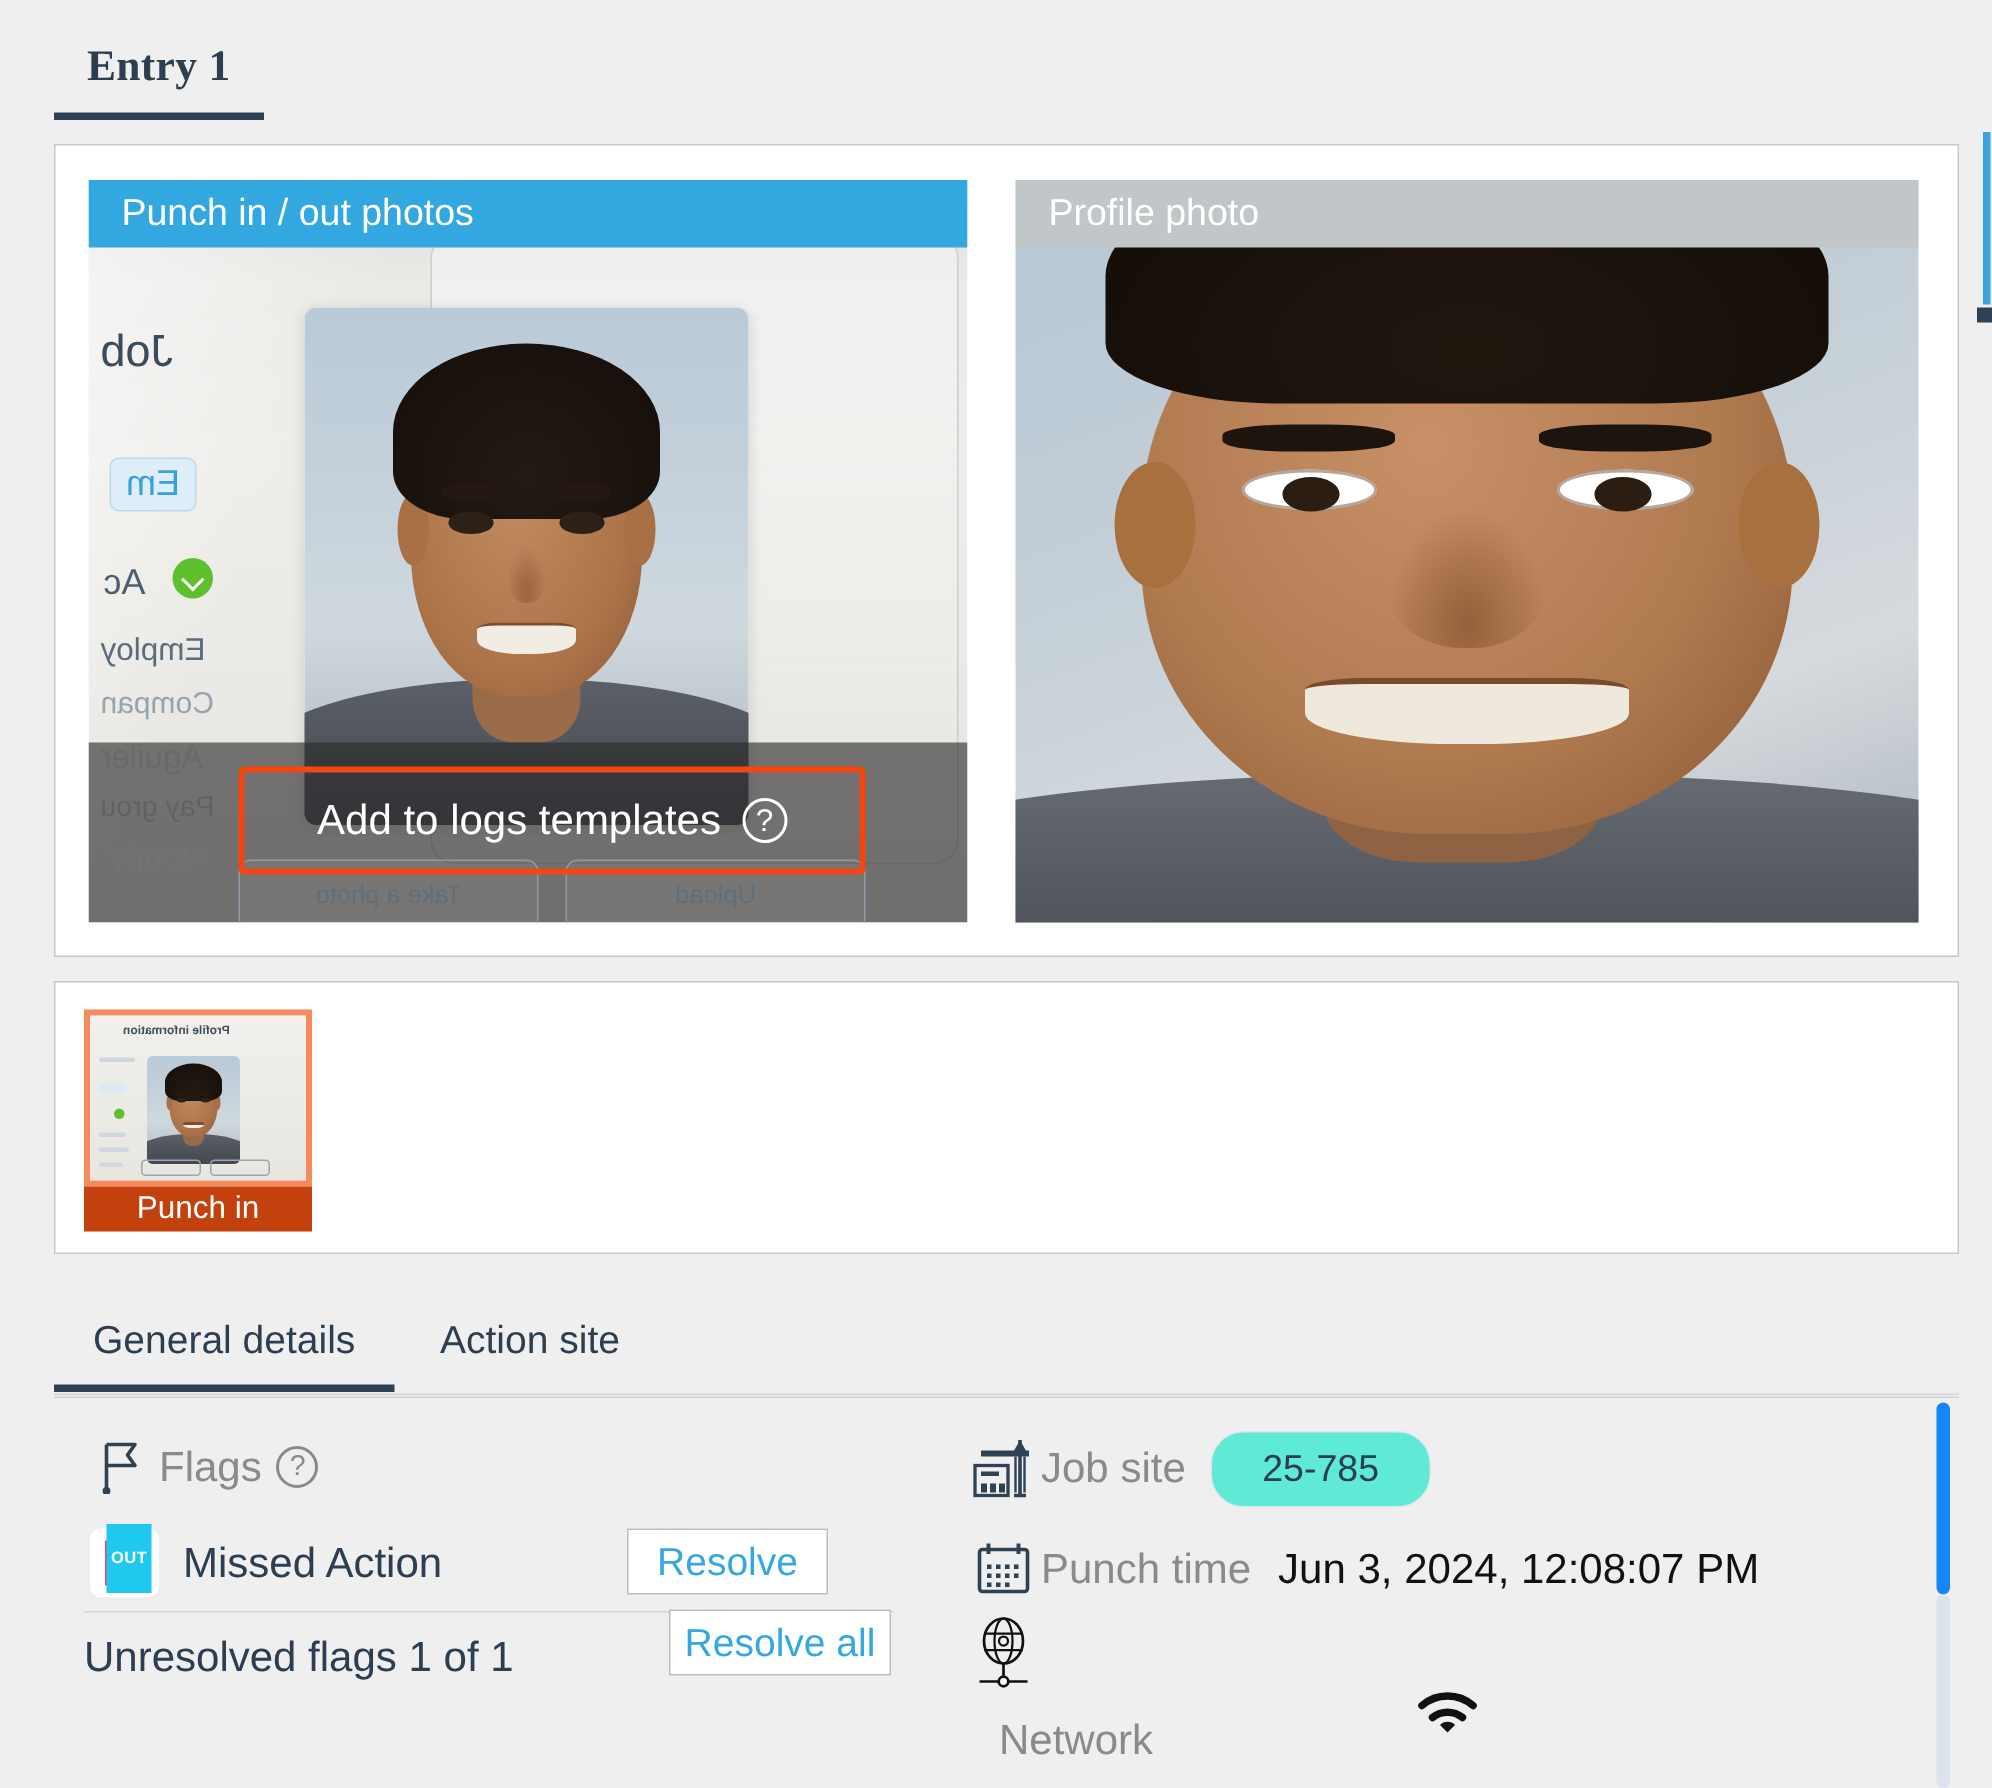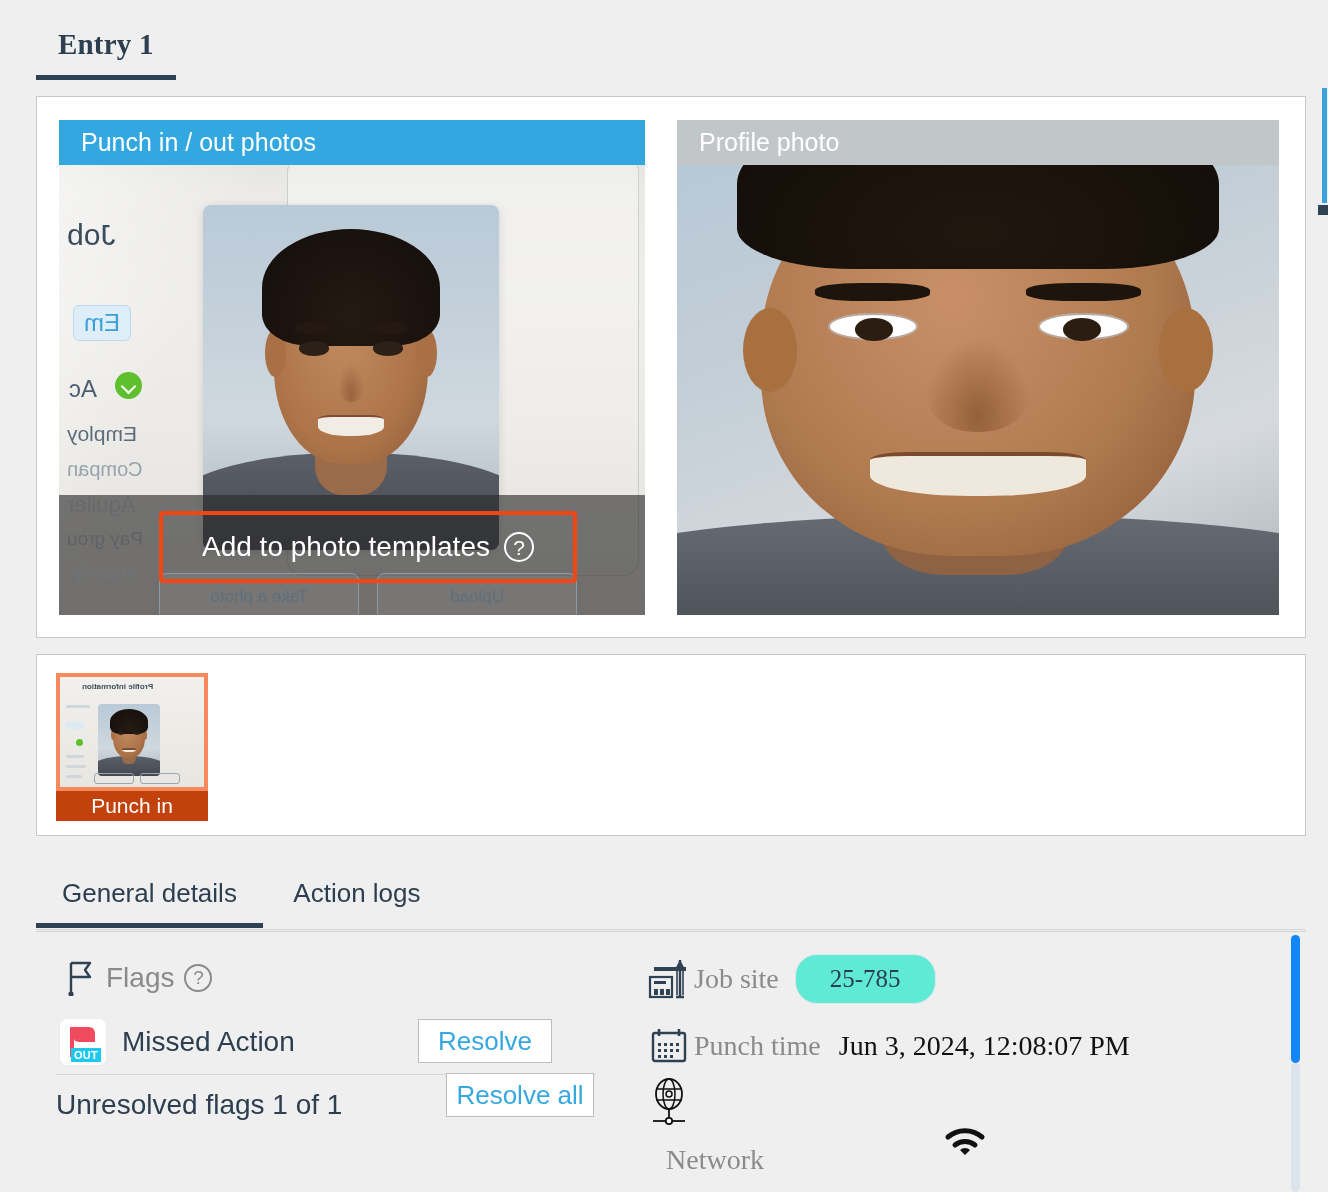--- a/index.html
+++ b/index.html
@@ -414,7 +414,7 @@
         </div>
 
         <div class="add-templates">
-          <span class="at-label">Add to photo templates</span>
+          <span class="at-label">Add to logs templates</span>
           <span class="q-circle">?</span>
         </div>
       </div>

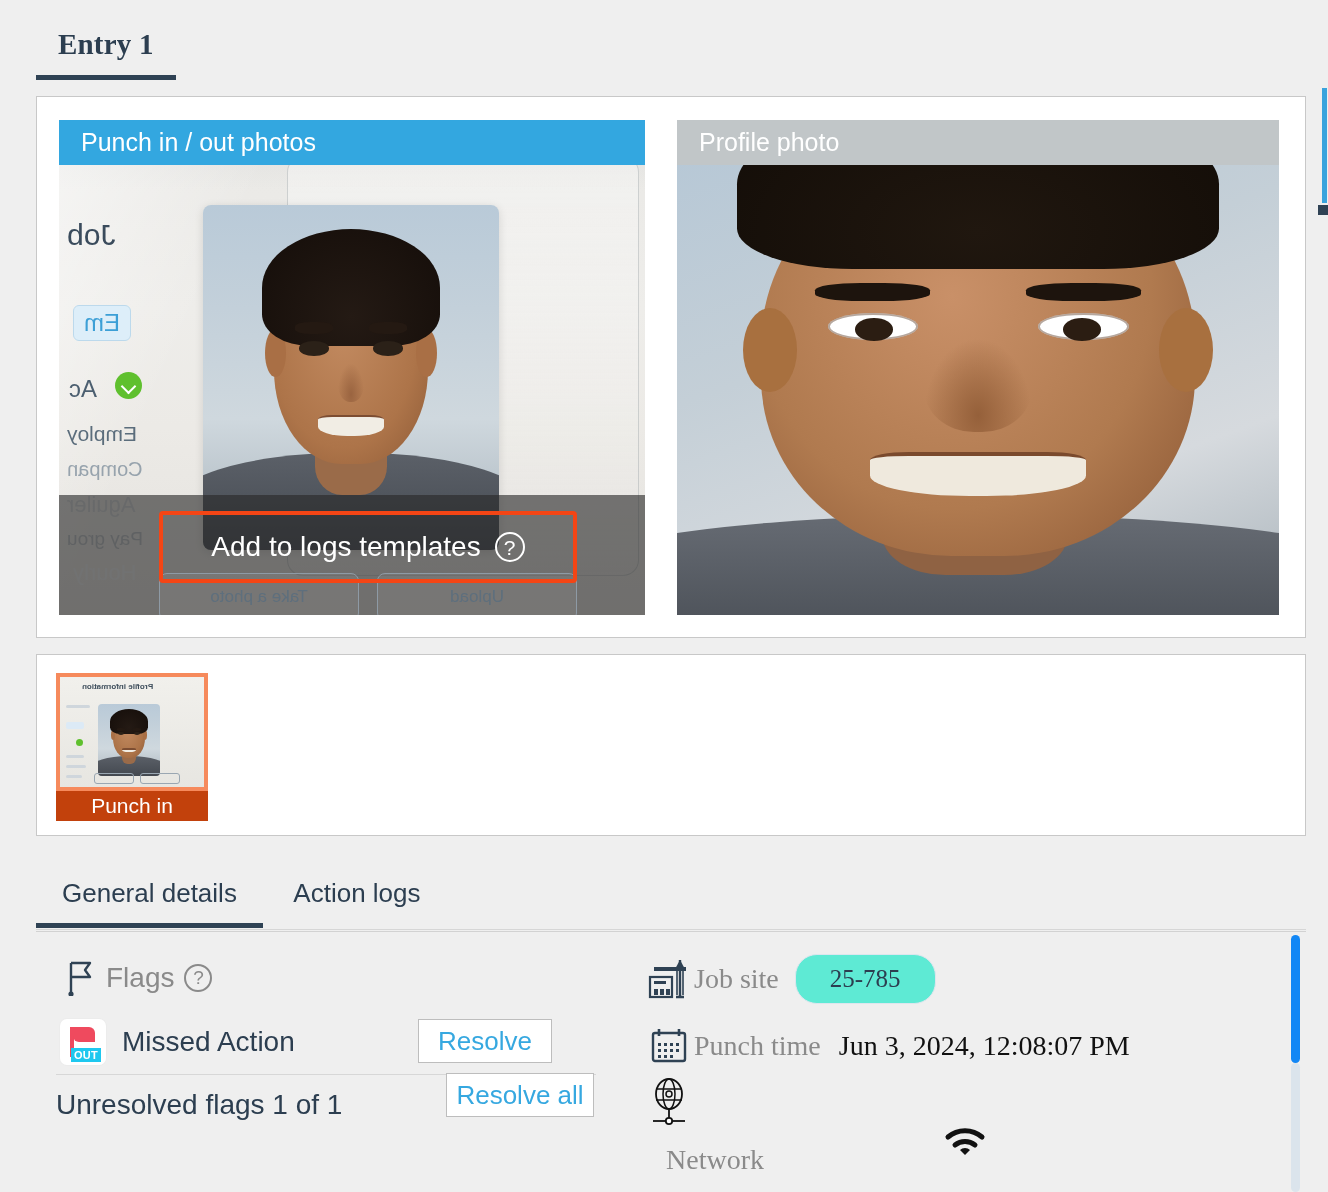--- a/index.html
+++ b/index.html
@@ -486,7 +486,7 @@
 
   <div class="detail-tabs">
     <span class="dtab active">General details</span>
-    <span class="dtab">Action logs</span>
+    <span class="dtab">Action site</span>
   </div>
 
   <div class="details">

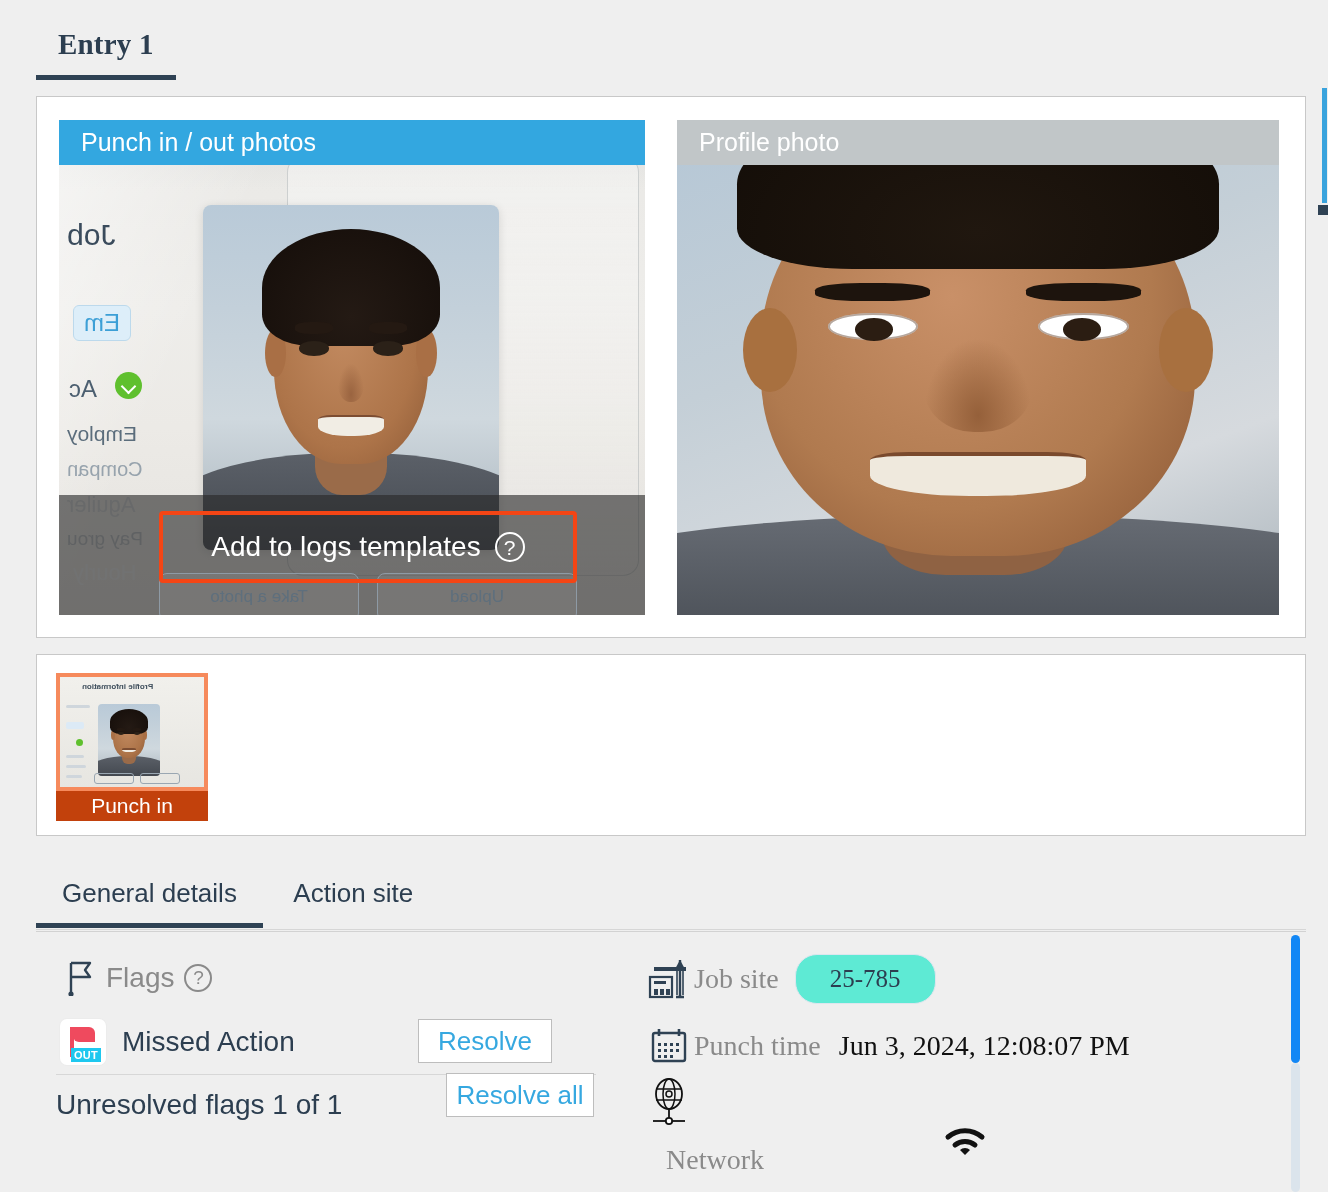--- a/index.html
+++ b/index.html
@@ -284,7 +284,7 @@
     background:#efefef; border-top:1px solid #d2d2d2;
   }
   .col-left  { position:absolute; left:20px;  top:14px; width:540px; }
-  .col-right { position:absolute; left:608px; top:14px; width:640px;font-family:Liberation Serif, serif; }
+  .col-right { position:absolute; left:608px; top:14px; width:640px; }
 
   .row { display:flex; align-items:center; }
   .ico { width:50px; flex:0 0 50px; display:flex; align-items:center; justify-content:center; }

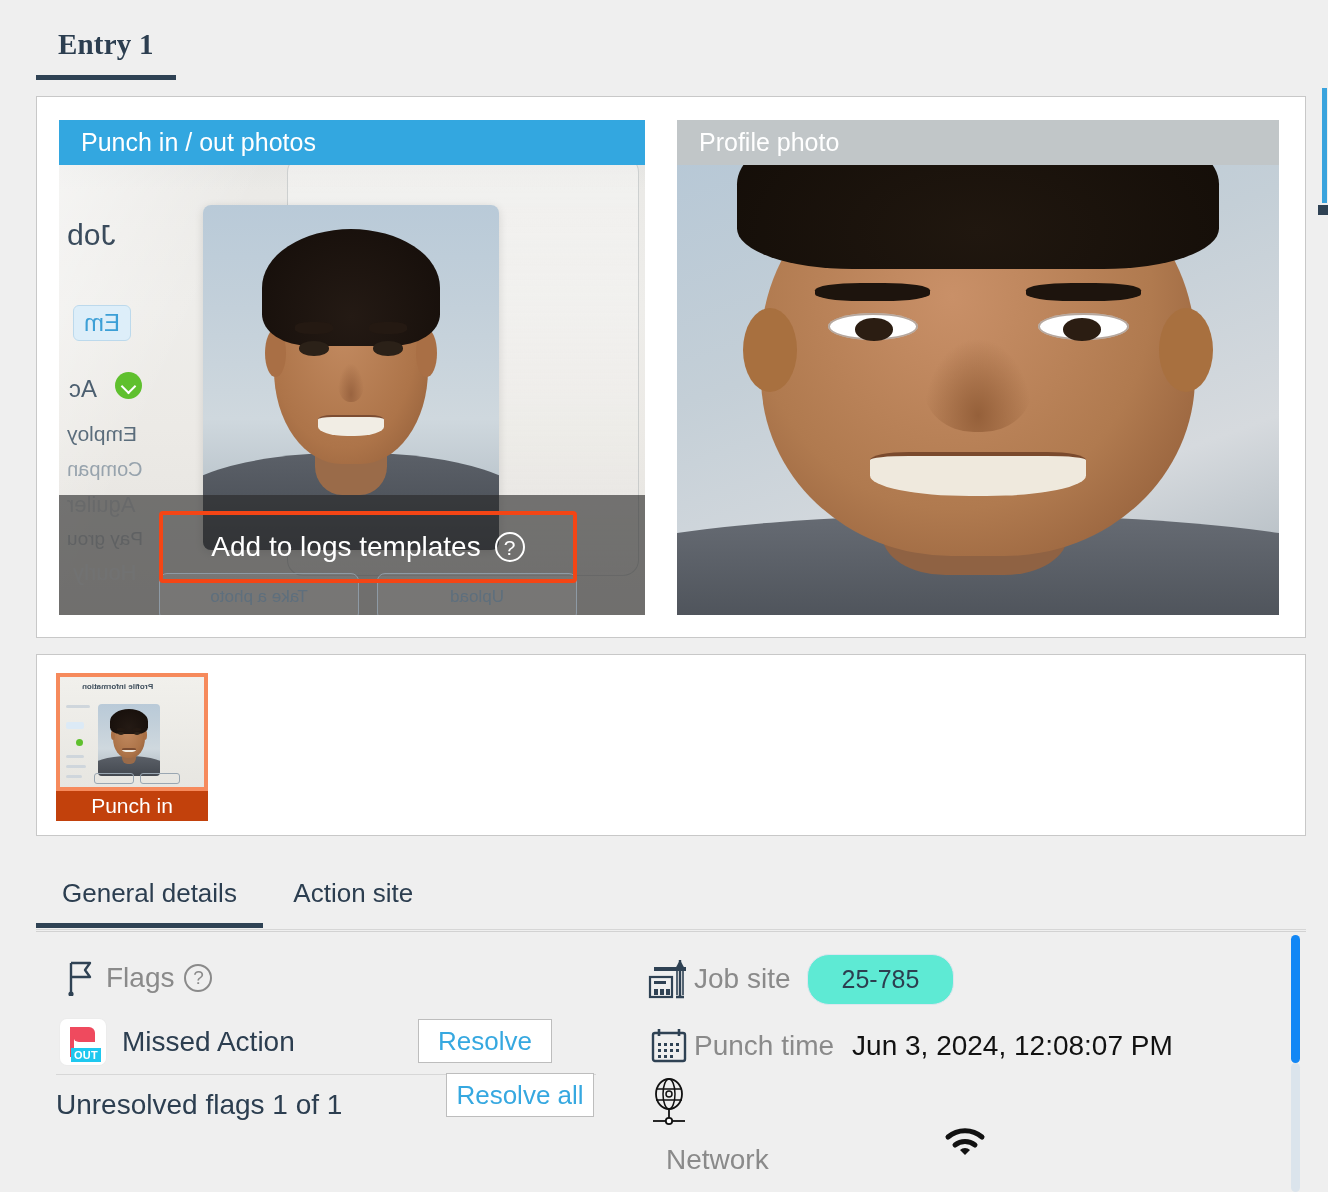--- a/index.html
+++ b/index.html
@@ -313,7 +313,7 @@
   .flag-badge .out {
     position:absolute; left:11px; bottom:3px;
     background:#1ec8ef; color:#fff; font-size:11px; font-weight:bold;
-    padding:0 3px; letter-spacing:.3px; line-height:14px;
+    padding:16px 3px; letter-spacing:.3px; line-height:14px;
   }
   .missed-label { font-size:28px; color:#2c3e50; margin-left:16px; }
 

